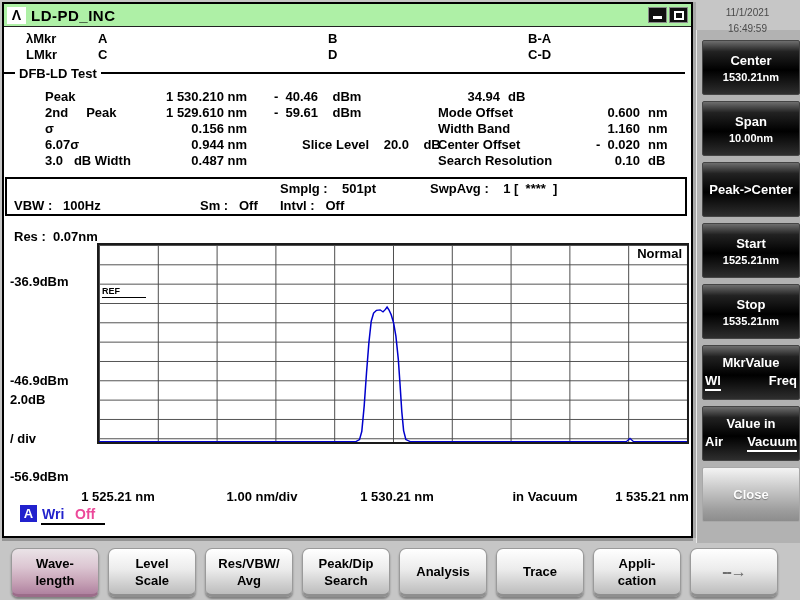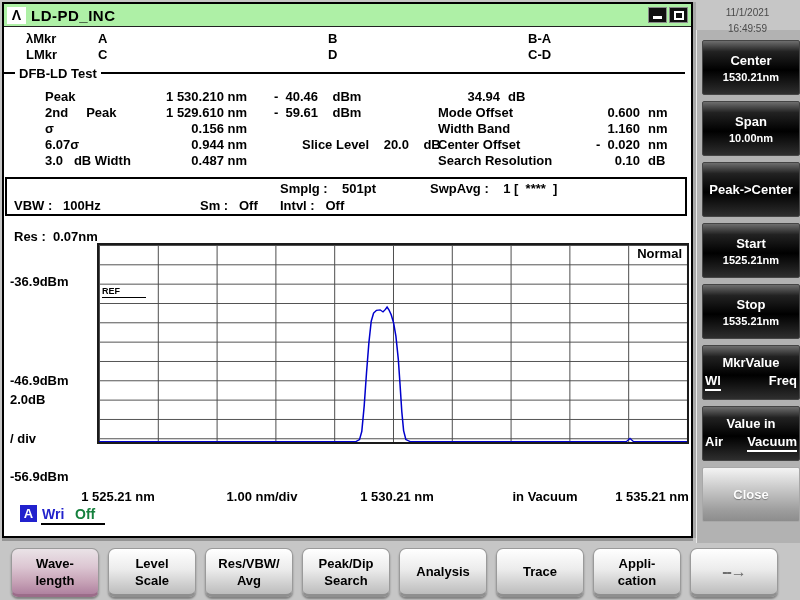--- a/index.html
+++ b/index.html
@@ -65,7 +65,7 @@
   .trace-badge { position:absolute; left:16px; top:501px; width:17px; height:17px; background:#2121cd;
                  color:#fff; font-size:13px; font-weight:bold; display:flex; align-items:center; justify-content:center; }
   .trace-mode { position:absolute; left:38px; top:502px; font-size:14px; font-weight:bold; color:#2222cc; }
-  .trace-state { position:absolute; left:71px; top:502px; font-size:14px; font-weight:bold; color:#15803d; }
+  .trace-state { position:absolute; left:71px; top:502px; font-size:14px; font-weight:bold; color:#ec4899; }
   .trace-underline { position:absolute; left:37px; top:519px; width:64px; height:2px; background:#000; }
 
   

